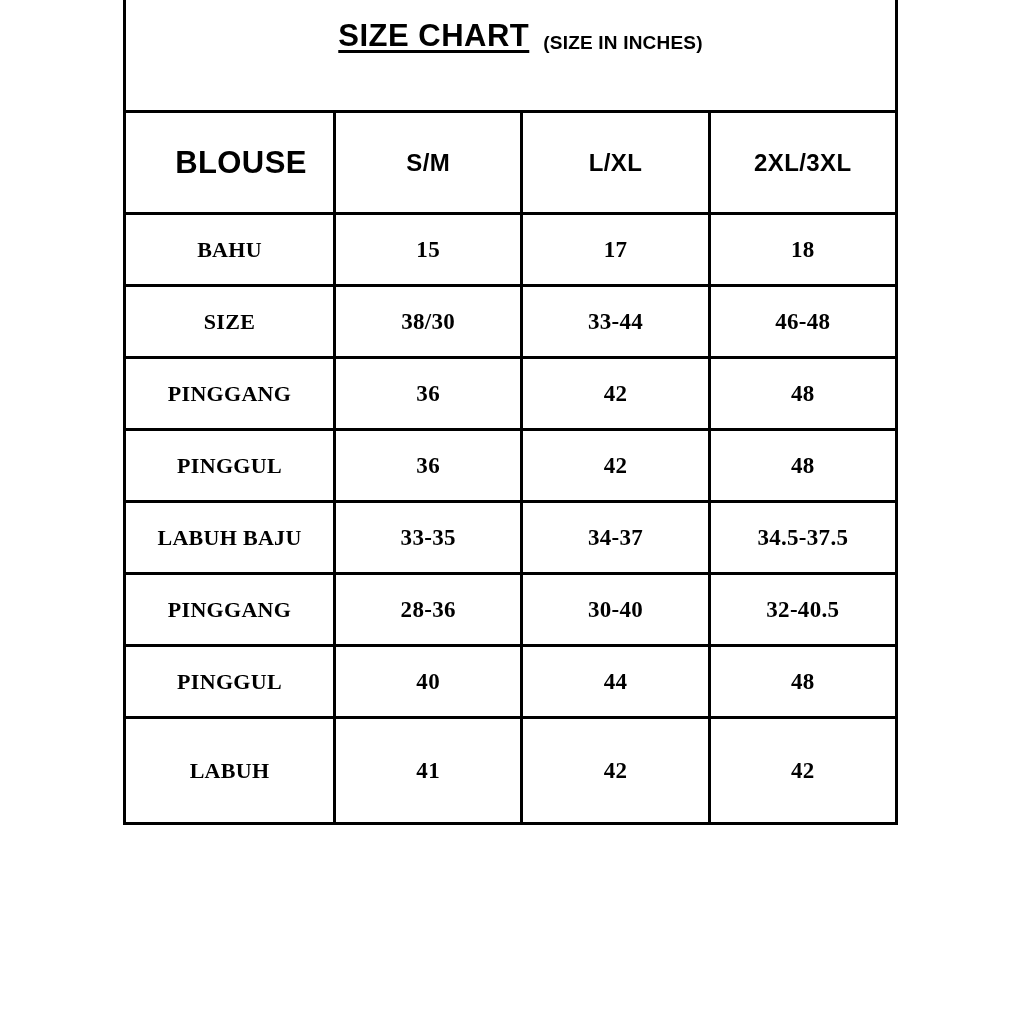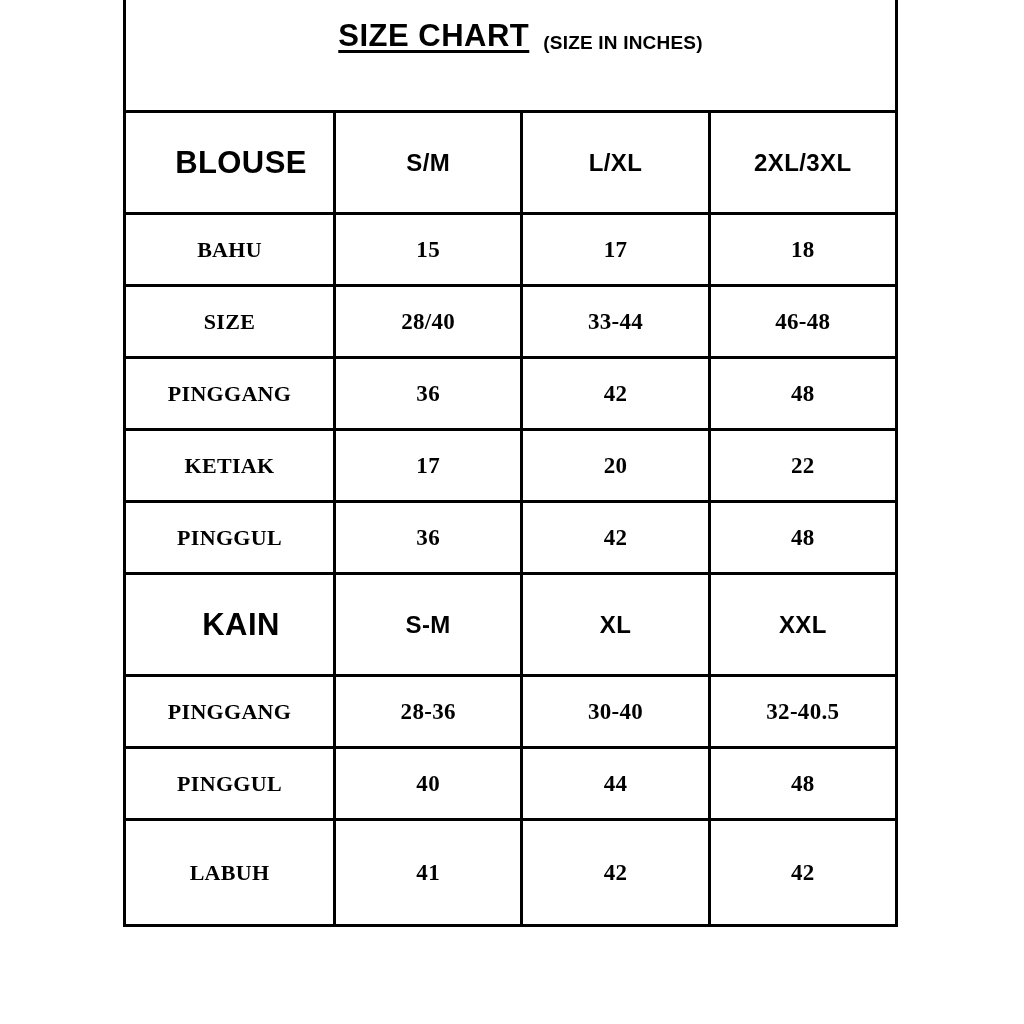--- a/index.html
+++ b/index.html
@@ -148,7 +148,7 @@
 
         <tr class="row-data">
           <td class="label">SIZE</td>
-          <td>28/40</td>
+          <td>38/30</td>
           <td>33-44</td>
           <td>46-48</td>
         </tr>

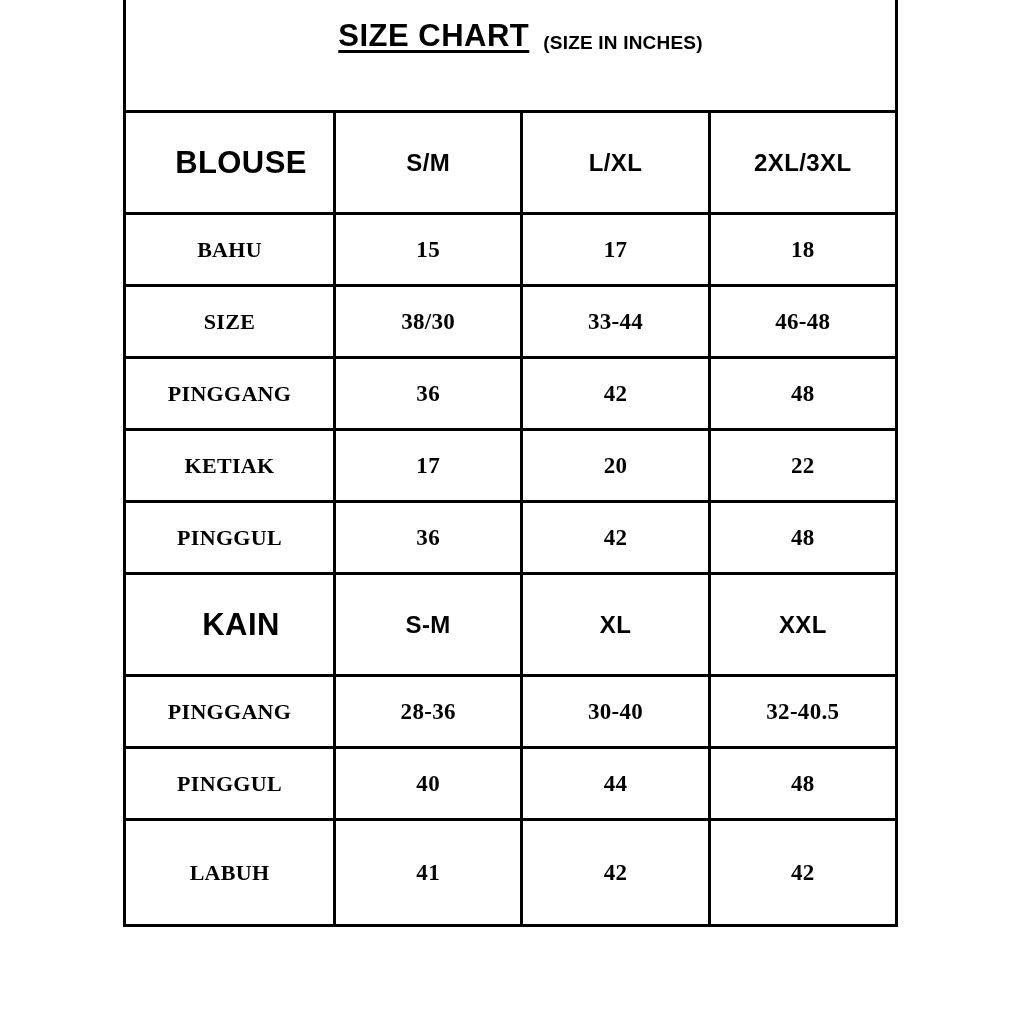--- a/index.html
+++ b/index.html
@@ -160,12 +160,6 @@
           <td>48</td>
         </tr>
 
-        <tr class="row-data">
-          <td class="label">KETIAK</td>
-          <td>17</td>
-          <td>20</td>
-          <td>22</td>
-        </tr>
 
 
         <tr class="row-data">

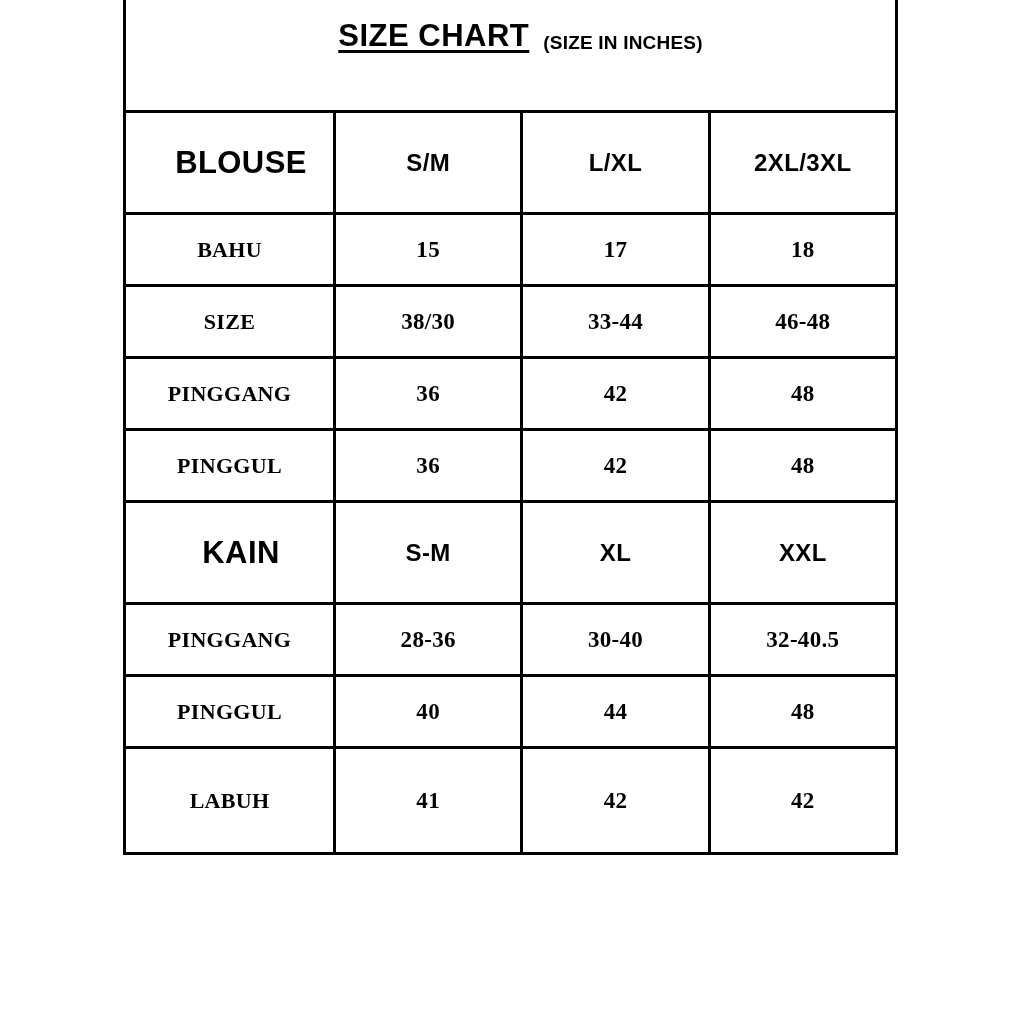--- a/index.html
+++ b/index.html
@@ -169,6 +169,12 @@
           <td>48</td>
         </tr>
 
+        <tr class="row-data">
+          <td class="label">LABUH BAJU</td>
+          <td>33-35</td>
+          <td>34-37</td>
+          <td>34.5-37.5</td>
+        </tr>
 
         <tr class="row-section">
           <td class="label">KAIN</td>

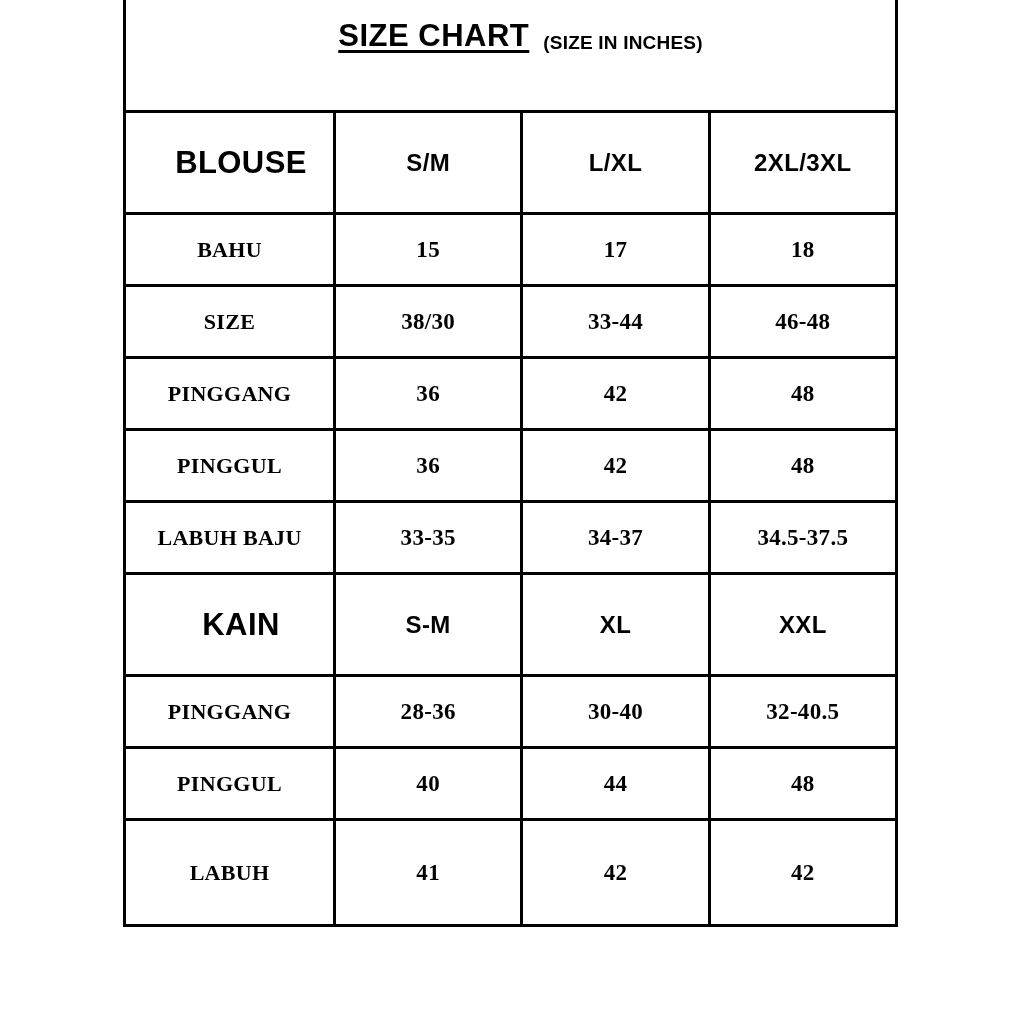--- a/index.html
+++ b/index.html
@@ -176,12 +176,6 @@
           <td>34.5-37.5</td>
         </tr>
 
-        <tr class="row-section">
-          <td class="label">KAIN</td>
-          <td>S-M</td>
-          <td>XL</td>
-          <td>XXL</td>
-        </tr>
 
         <tr class="row-data">
           <td class="label">PINGGANG</td>

